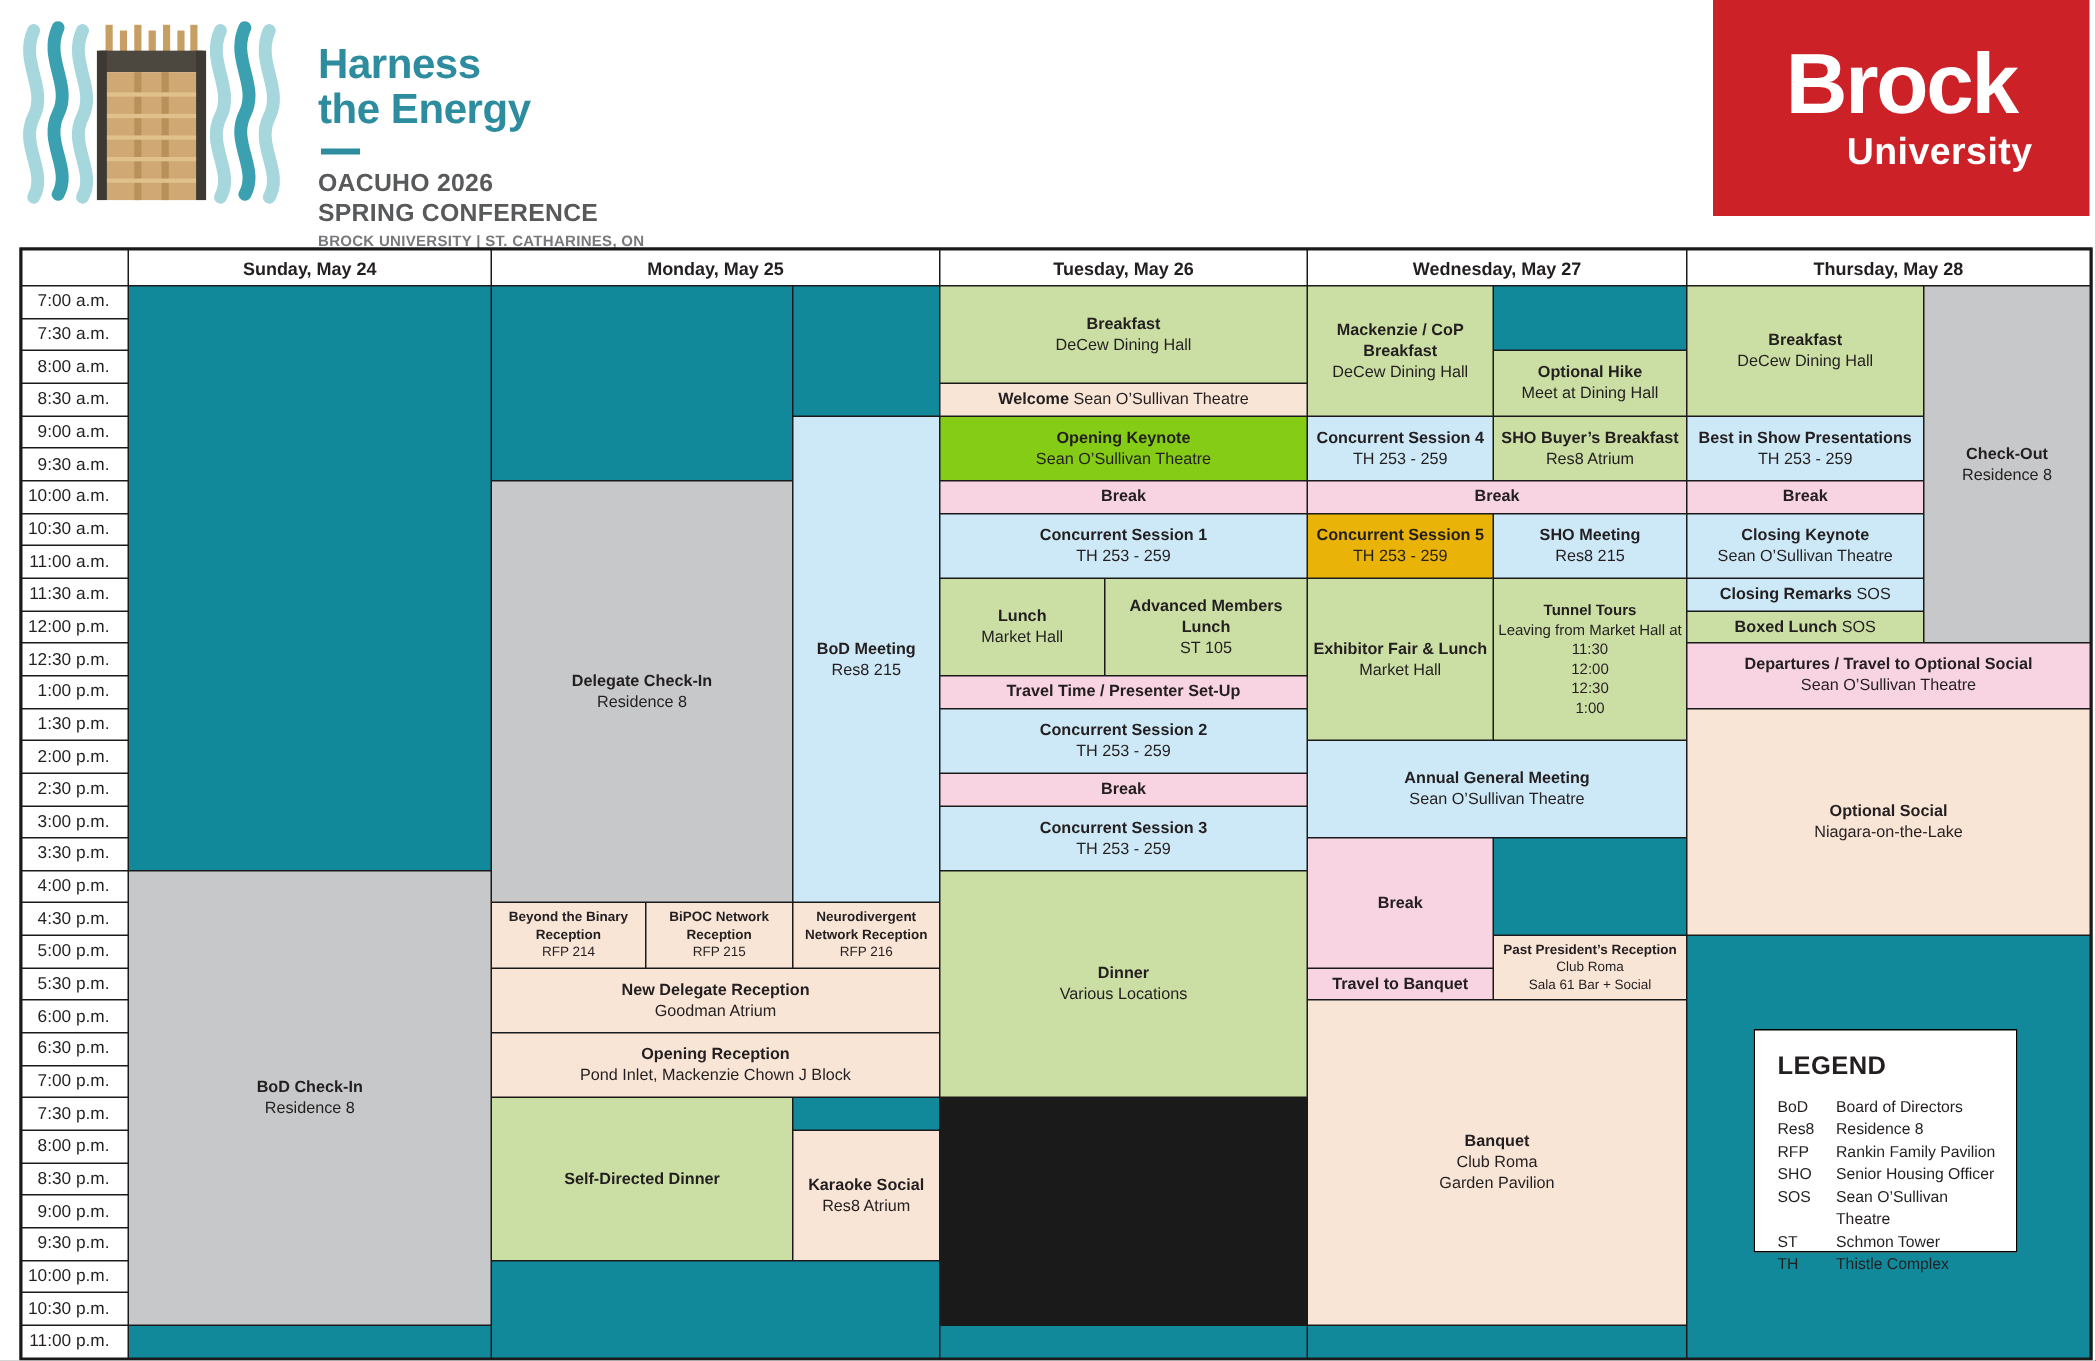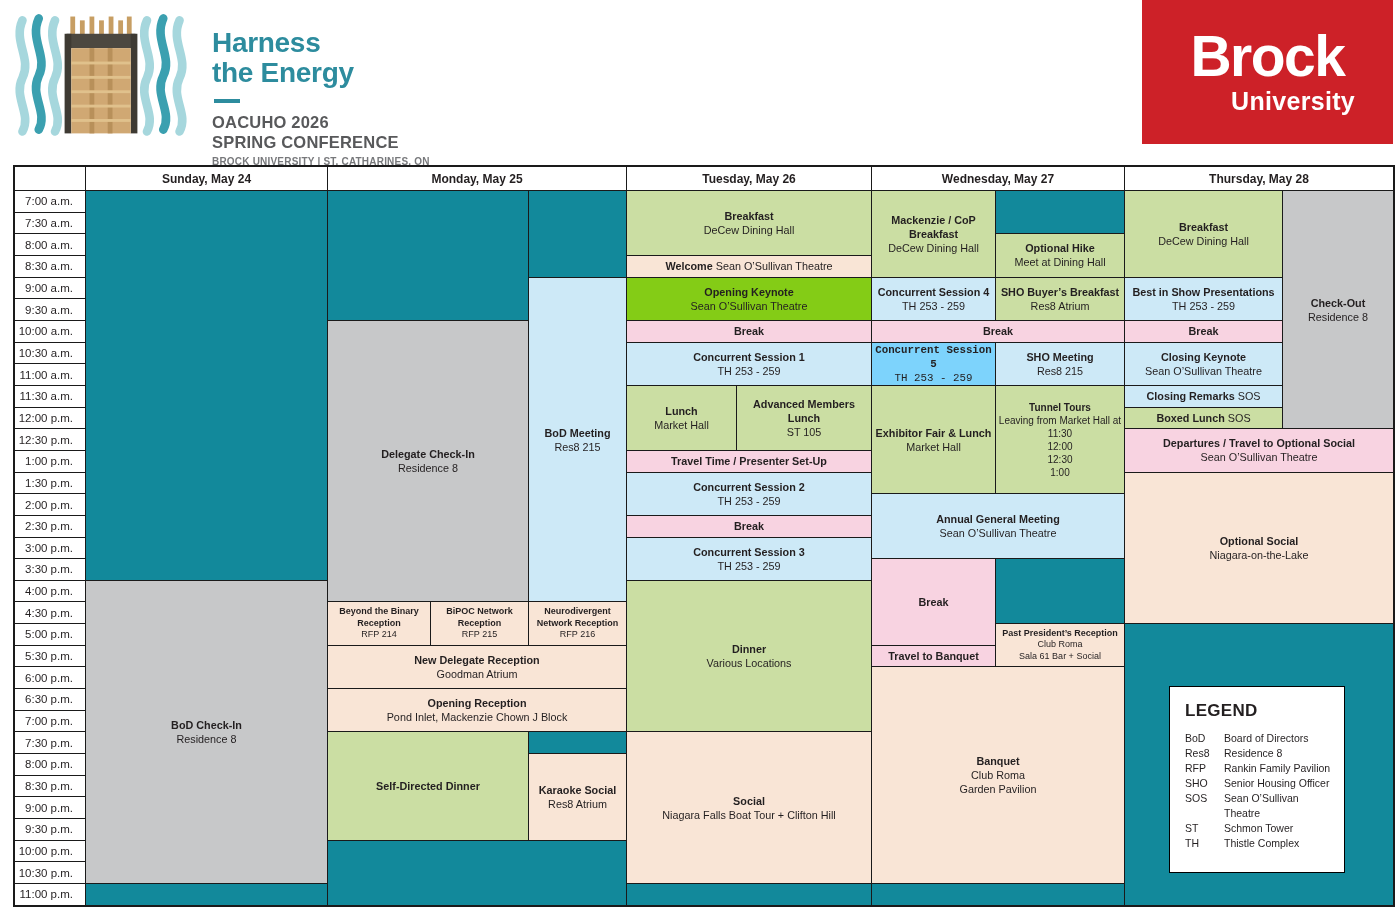--- a/index.html
+++ b/index.html
@@ -248,7 +248,7 @@
       <div class="cell ev" style="grid-area: 8 / 8 / span 1 / span 2; background: rgb(248, 211, 225);">
         <div class="line"><b>Break</b></div>
       </div>
-      <div class="cell ev" style="grid-area: 9 / 8 / span 2 / span 1; background: #7dd3fc; font-family: Liberation Mono, monospace;">
+      <div class="cell ev" style="grid-area: 9 / 8 / span 2 / span 1; background: #eab308;">
         <div class="line"><b>Concurrent Session 5</b></div>
         <div class="line">TH 253 - 259</div>
       </div>

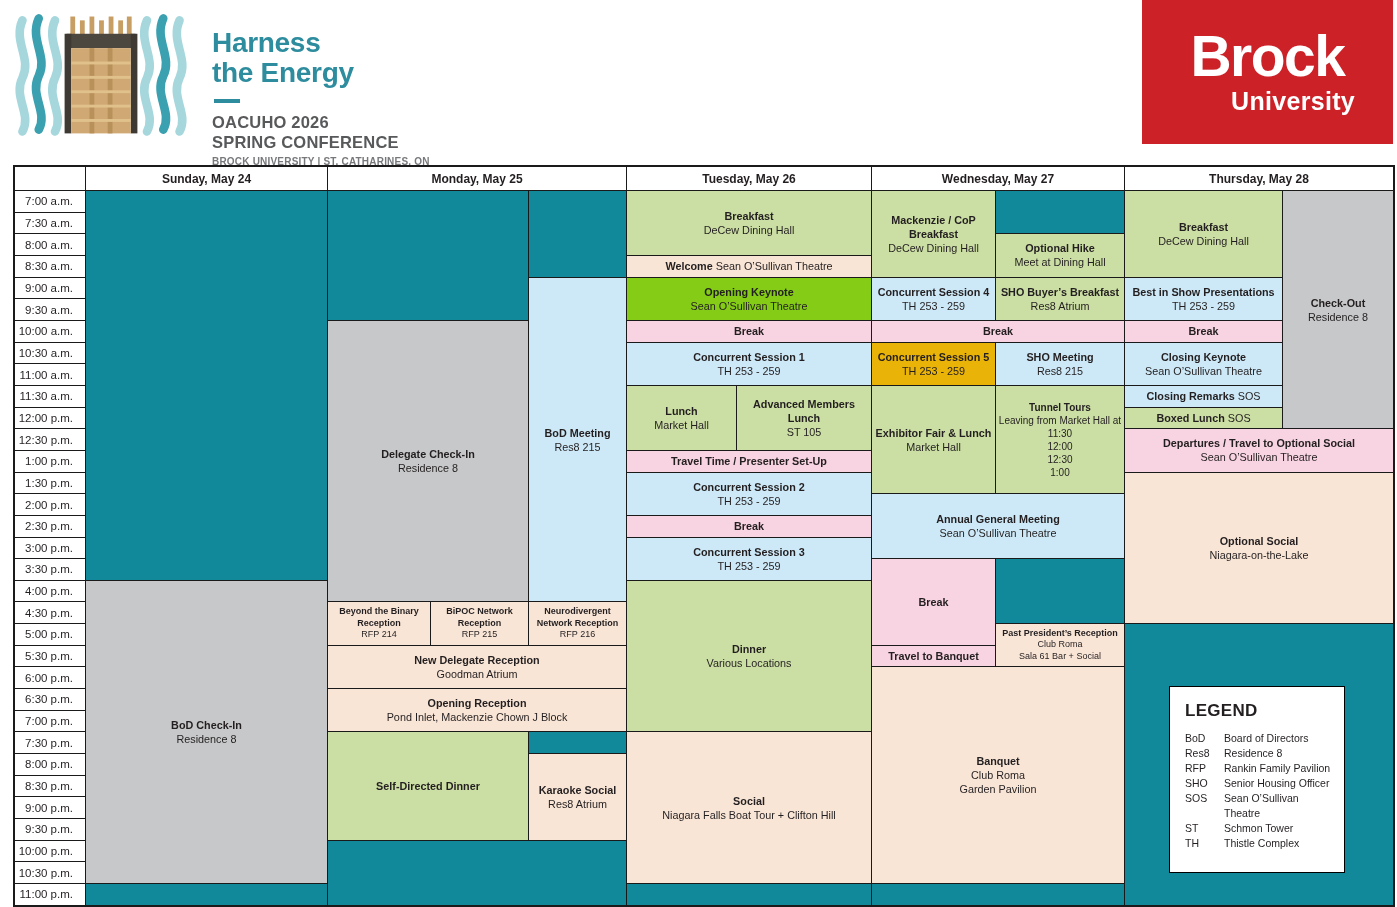--- a/index.html
+++ b/index.html
@@ -37,7 +37,7 @@
   .ev .line b { font-weight:bold; }
 
   
-  .legend { position:absolute; left:44px; top:62px; width:176px; height:187px;
+  .legend { position:absolute; left:44px; top:62px; width:176px; height:149px;
             background:#fff; border:1.5px solid #000; text-align:left; padding:13px 8px 0 15px; }
   .legend-title { font-size:17px; font-weight:bold; letter-spacing:0.3px; margin-bottom:9px; }
   .legend-row { display:flex; font-size:10.5px; line-height:1.42; }

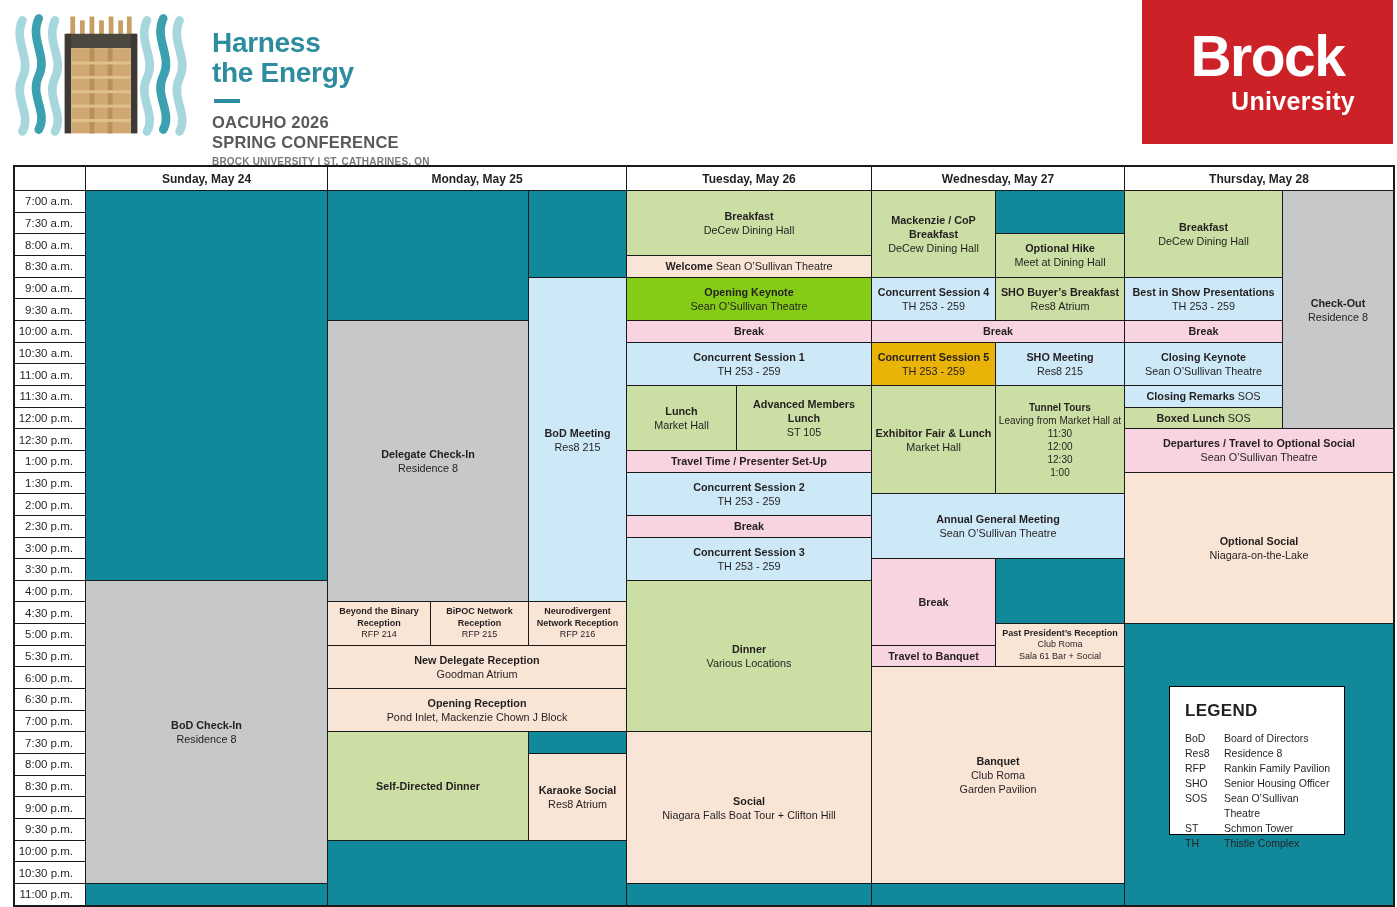--- a/index.html
+++ b/index.html
@@ -223,10 +223,6 @@
         <div class="line"><b>Dinner</b></div>
         <div class="line">Various Locations</div>
       </div>
-      <div class="cell ev" style="grid-area: 27 / 6 / span 7 / span 2; background: rgb(249, 229, 214);">
-        <div class="line"><b>Social</b></div>
-        <div class="line">Niagara Falls Boat Tour + Clifton Hill</div>
-      </div>
       <div class="cell ev" style="grid-area: 34 / 6 / span 1 / span 2; background: rgb(18, 137, 155);"></div>
       <div class="cell ev" style="grid-area: 2 / 8 / span 4 / span 1; background: rgb(203, 222, 163);">
         <div class="line"><b>Mackenzie / CoP Breakfast</b></div>

